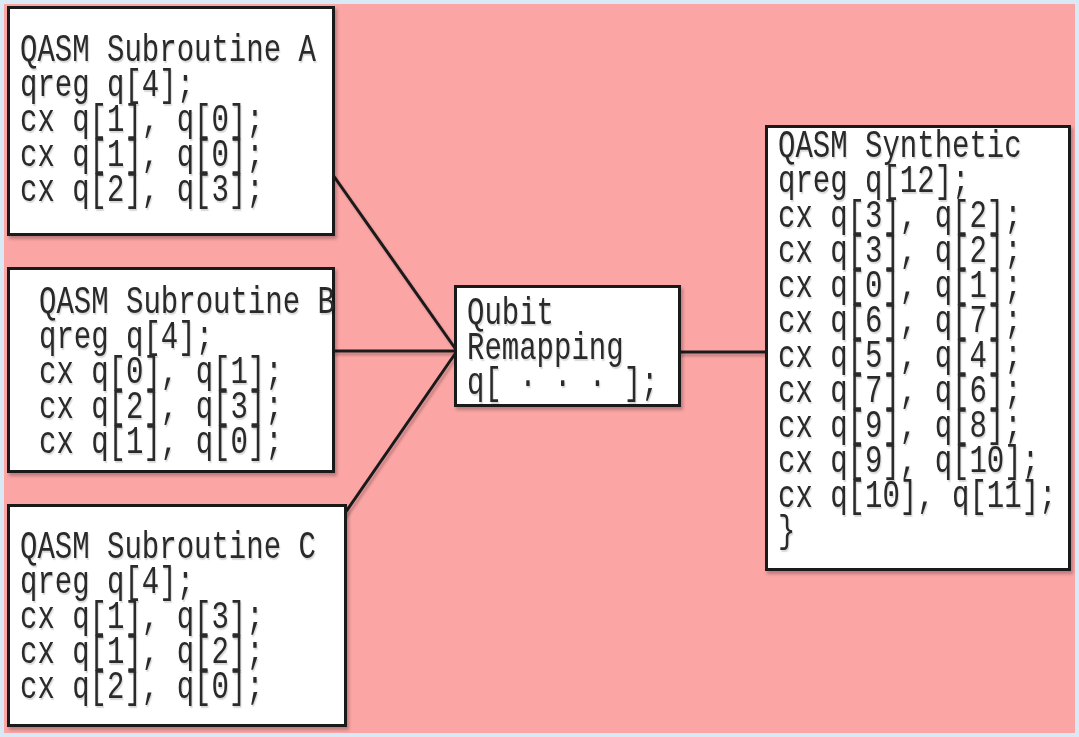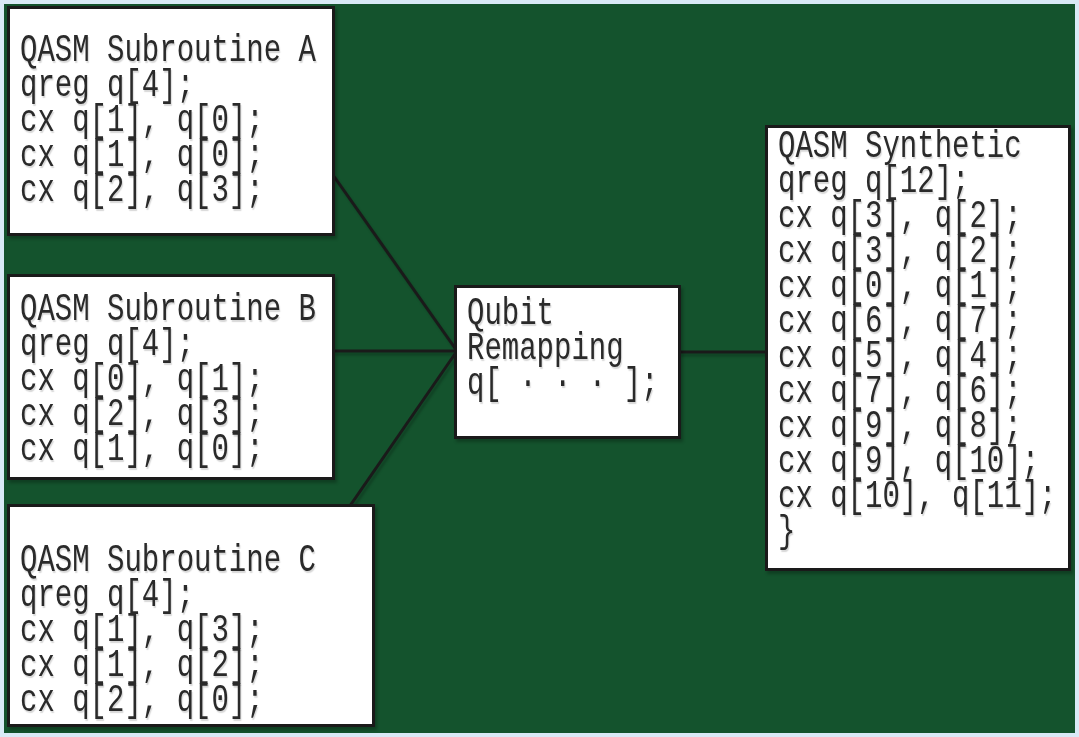--- a/index.html
+++ b/index.html
@@ -7,7 +7,7 @@
     position: relative;
     width: 1079px;
     height: 737px;
-    background: #14532d;
+    background: #fca5a5;
     overflow: hidden;
     font-family: "Liberation Mono", "DejaVu Sans Mono", monospace;
   }

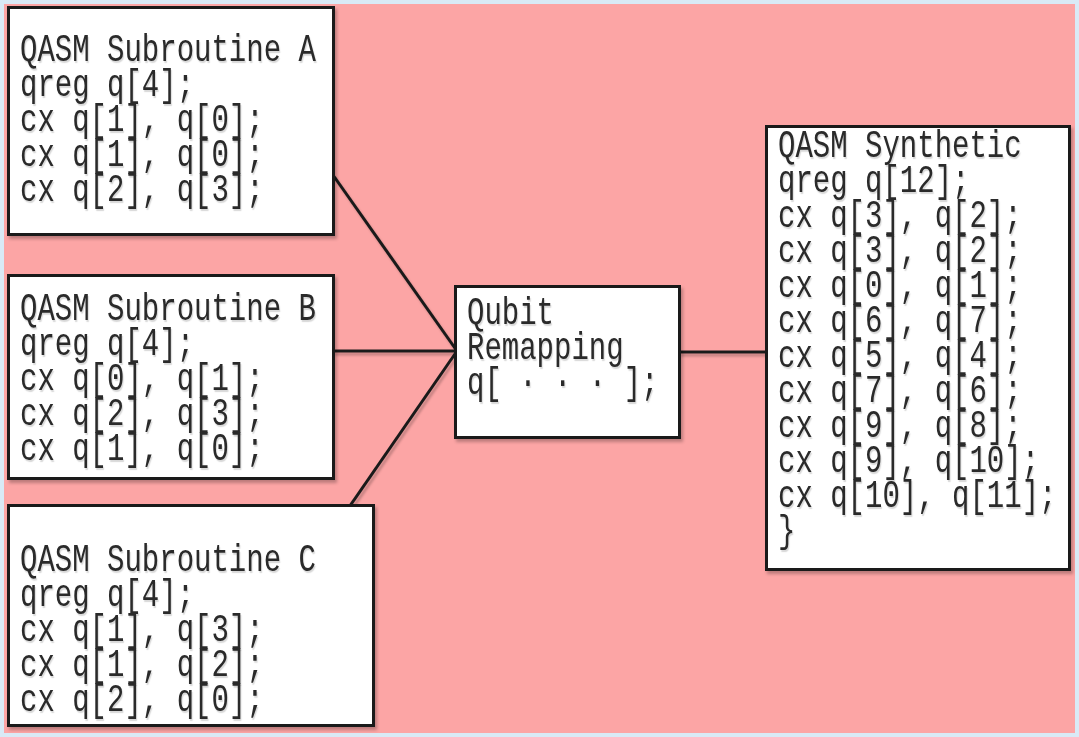--- a/index.html
+++ b/index.html
@@ -44,7 +44,7 @@
     text-shadow: 1px 2px 1px rgba(0,0,0,0.16);
   }
   #box-a      { left: 7px;   top: 6px;   width: 328px; height: 230px; padding-top: 24px; }
-  #box-b      { left: 7px;   top: 274px; width: 328px; height: 206px; padding-top: 15px; }
+  #box-b      { left: 7px;   top: 267px; width: 328px; height: 206px; padding-top: 15px; padding-left: 19px; }
   #box-c      { left: 7px;   top: 504px; width: 368px; height: 223px; padding-top: 36px; }
   #box-remap  { left: 454px; top: 285px; width: 227px; height: 154px; padding-top: 8px;  }
   #box-synth  { left: 765px; top: 125px; width: 306px; height: 446px; padding-top: 1px;  }

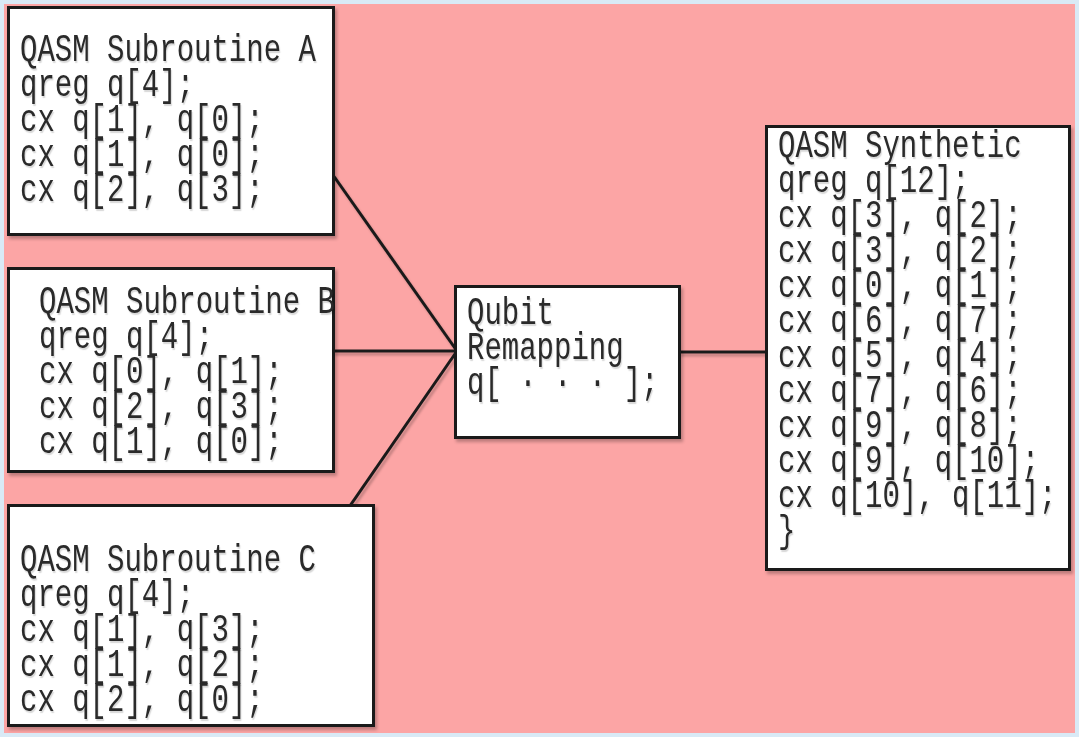--- a/index.html
+++ b/index.html
@@ -46,7 +46,7 @@
   #box-a      { left: 7px;   top: 6px;   width: 328px; height: 230px; padding-top: 24px; }
   #box-b      { left: 7px;   top: 267px; width: 328px; height: 206px; padding-top: 15px; padding-left: 19px; }
   #box-c      { left: 7px;   top: 504px; width: 368px; height: 223px; padding-top: 36px; }
-  #box-remap  { left: 454px; top: 285px; width: 227px; height: 154px; padding-top: 8px;  }
+  #box-remap  { left: 454px; top: 285px; width: 227px; height: 122px; padding-top: 8px;  }
   #box-synth  { left: 765px; top: 125px; width: 306px; height: 446px; padding-top: 1px;  }
 </style>
 </head>

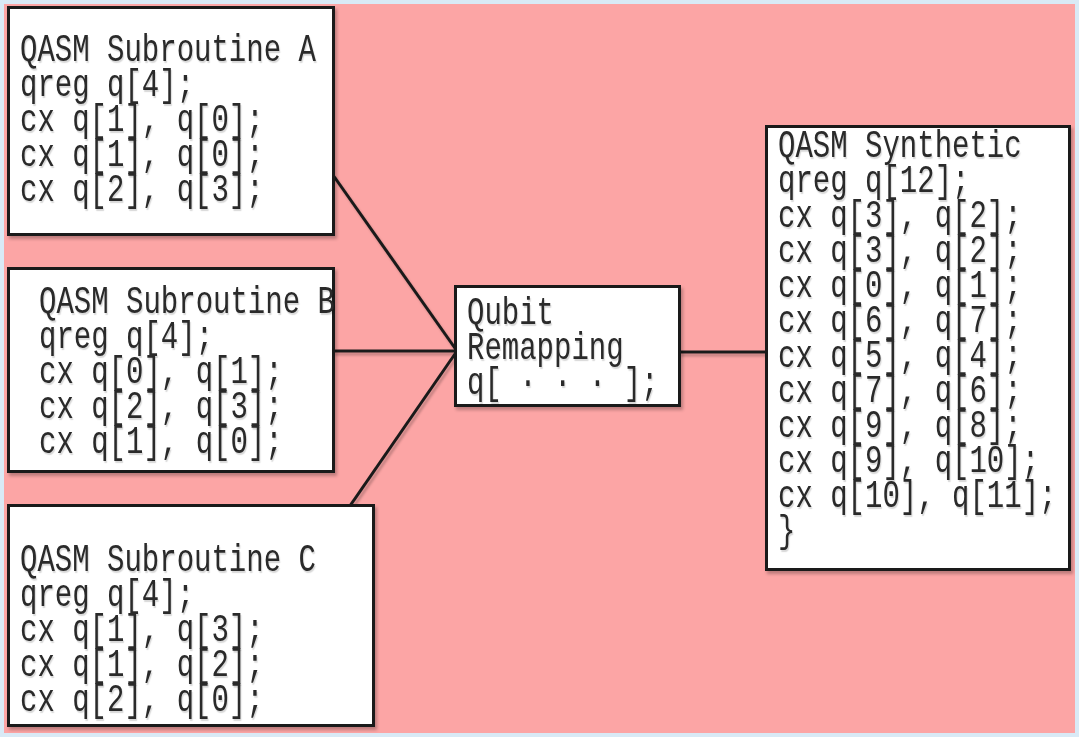--- a/index.html
+++ b/index.html
@@ -45,7 +45,7 @@
   }
   #box-a      { left: 7px;   top: 6px;   width: 328px; height: 230px; padding-top: 24px; }
   #box-b      { left: 7px;   top: 267px; width: 328px; height: 206px; padding-top: 15px; padding-left: 19px; }
-  #box-c      { left: 7px;   top: 504px; width: 368px; height: 223px; padding-top: 36px; }
+  #box-c      { left: 7px;   top: 504px; width: 340px; height: 223px; padding-top: 23px; }
   #box-remap  { left: 454px; top: 285px; width: 227px; height: 122px; padding-top: 8px;  }
   #box-synth  { left: 765px; top: 125px; width: 306px; height: 446px; padding-top: 1px;  }
 </style>

